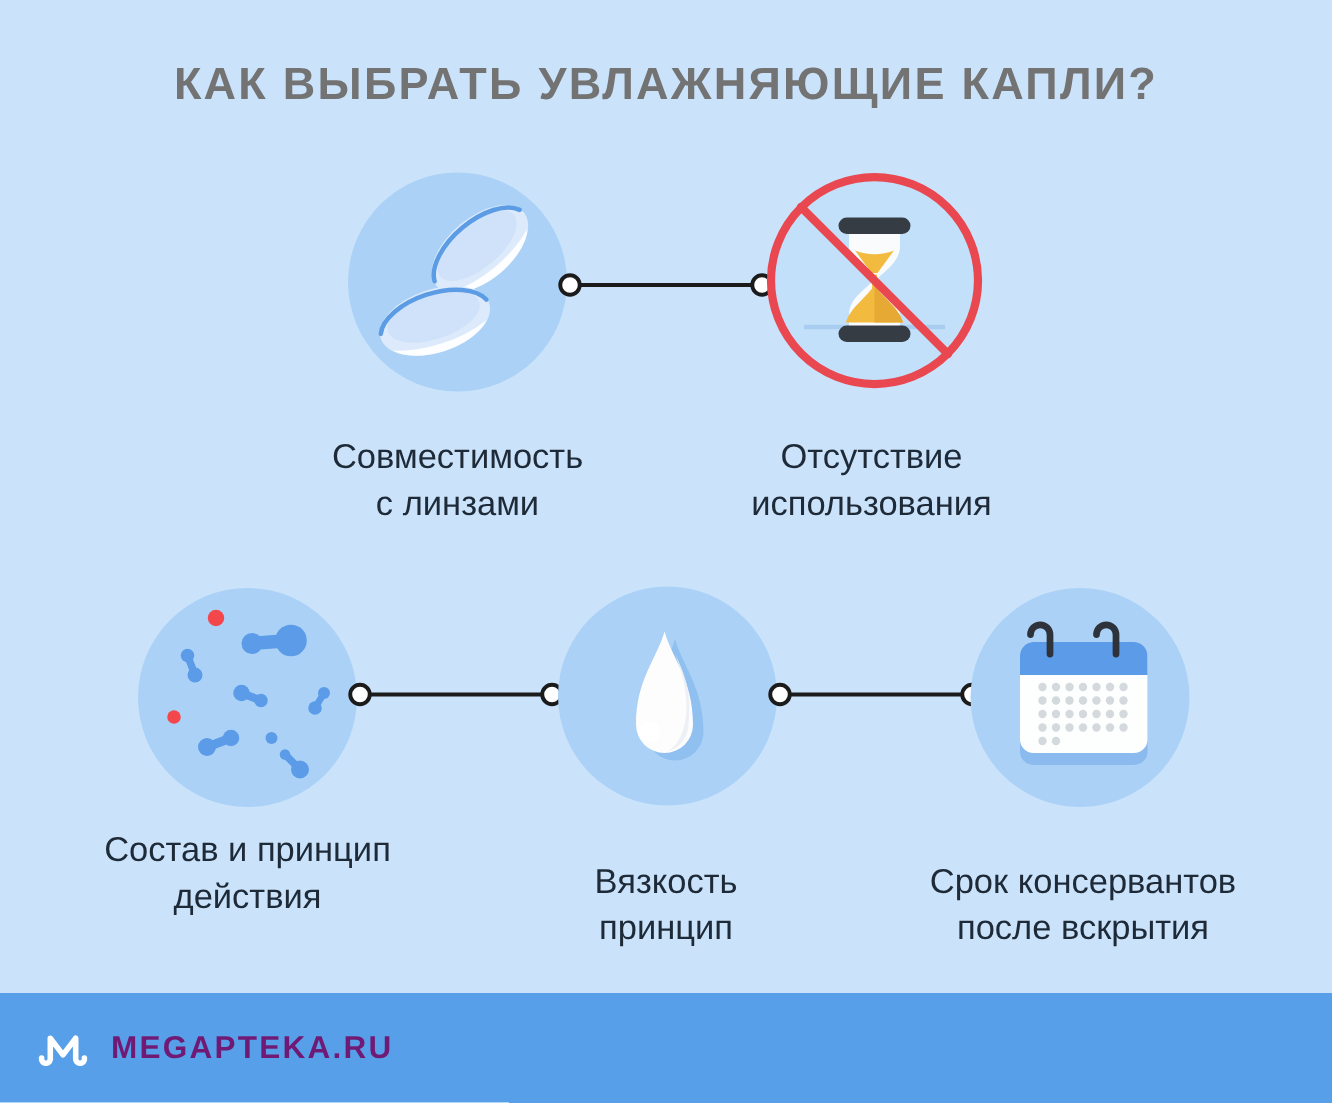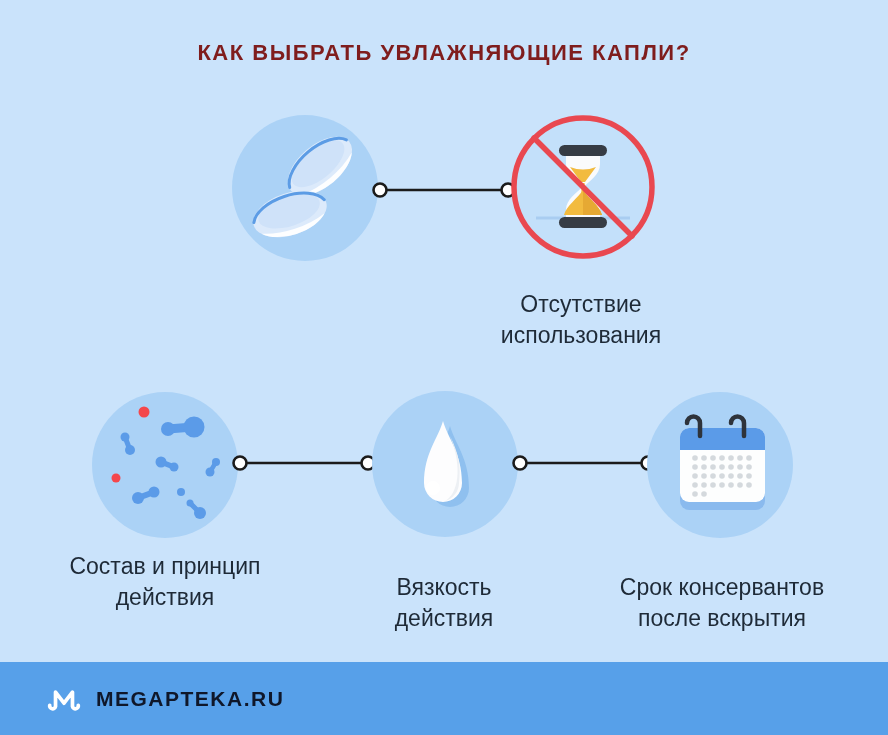--- a/index.html
+++ b/index.html
@@ -10,8 +10,8 @@
   }
   .title{
     position:absolute; top:40px; left:0; width:100%; margin:0;
-    text-align:center; font-size:22px; font-weight:800;
-    letter-spacing:1.5px; color:#7f1d1d;
+    text-align:center; font-size:30px; font-weight:800;
+    letter-spacing:1.5px; color:#737373;
   }
   .circle{
     position:absolute; width:146px; height:146px; border-radius:50%;

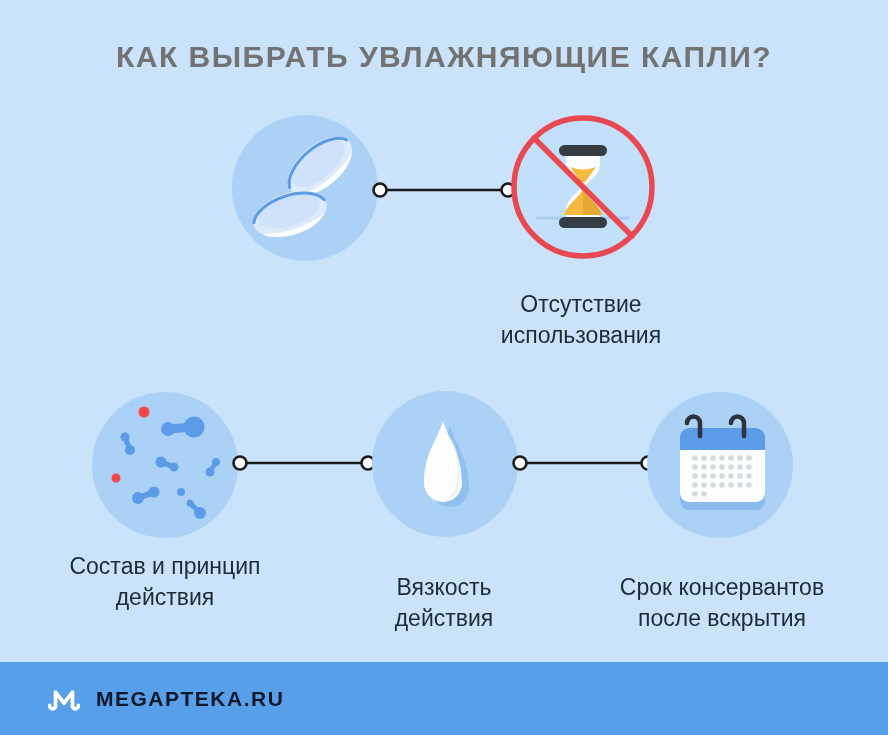--- a/index.html
+++ b/index.html
@@ -191,6 +191,8 @@
     </svg>
   </div>
 
+  <div class="label l1">Совместимость
+с линзами</div>
   <div class="label l2">Отсутствие
 использования</div>
   <div class="label l3">Состав и принцип

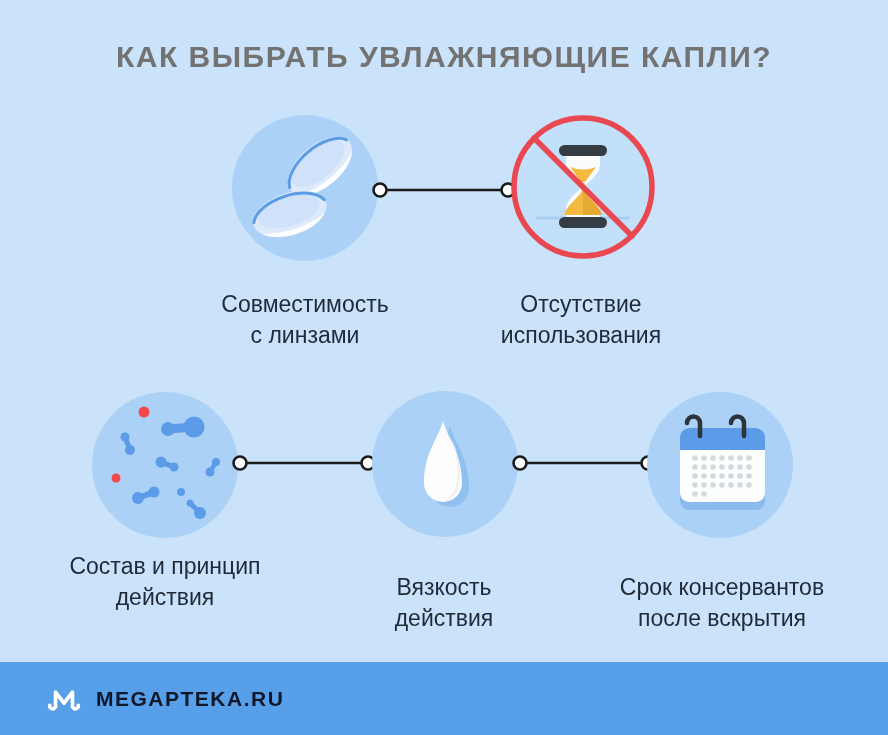--- a/index.html
+++ b/index.html
@@ -198,7 +198,7 @@
   <div class="label l3">Состав и принцип
 действия</div>
   <div class="label l4">Вязкость
-действия</div>
+принцип</div>
   <div class="label l5">Срок консервантов
 после вскрытия</div>
 

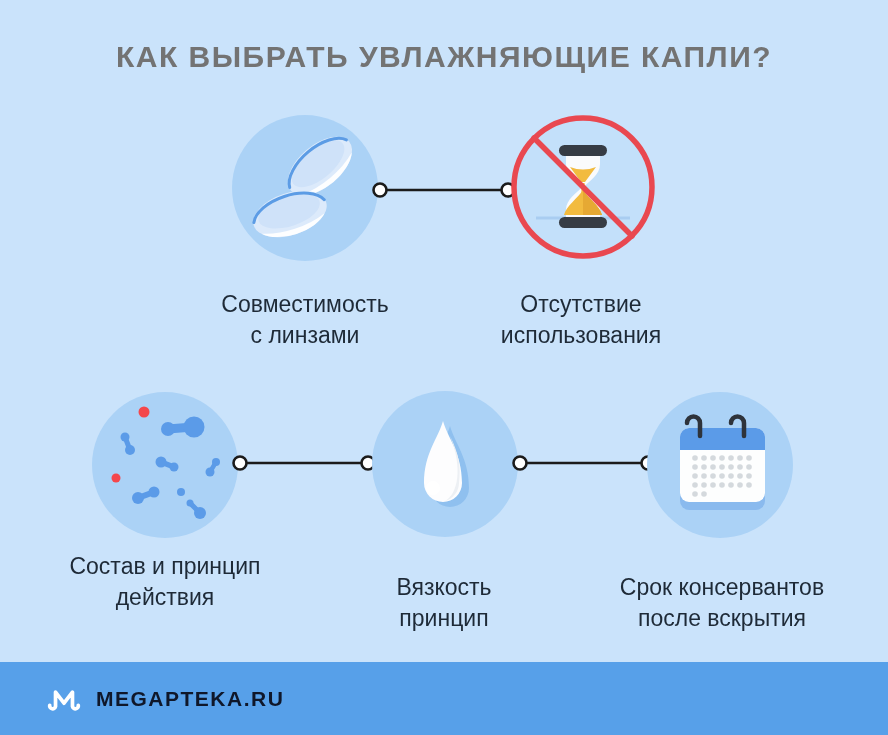--- a/index.html
+++ b/index.html
@@ -42,7 +42,7 @@
   .footer{
     position:absolute; left:0; top:662px; width:888px; height:73px;
     background:#57A0E9; display:flex; align-items:center;
-    padding-left:46px; box-sizing:border-box; color:#0f172a;
+    padding-left:24px; box-sizing:border-box; color:#701a75;
   }
   .logo{flex:0 0 auto;}
   .brand{

